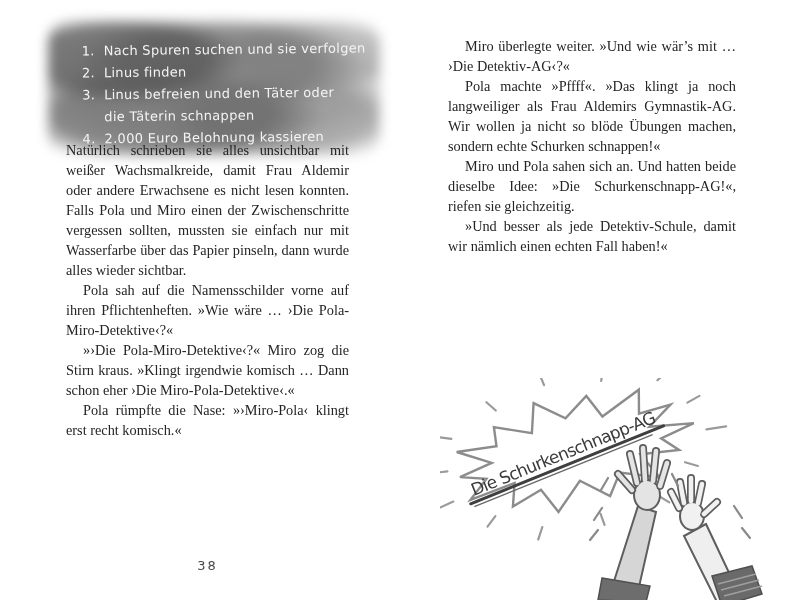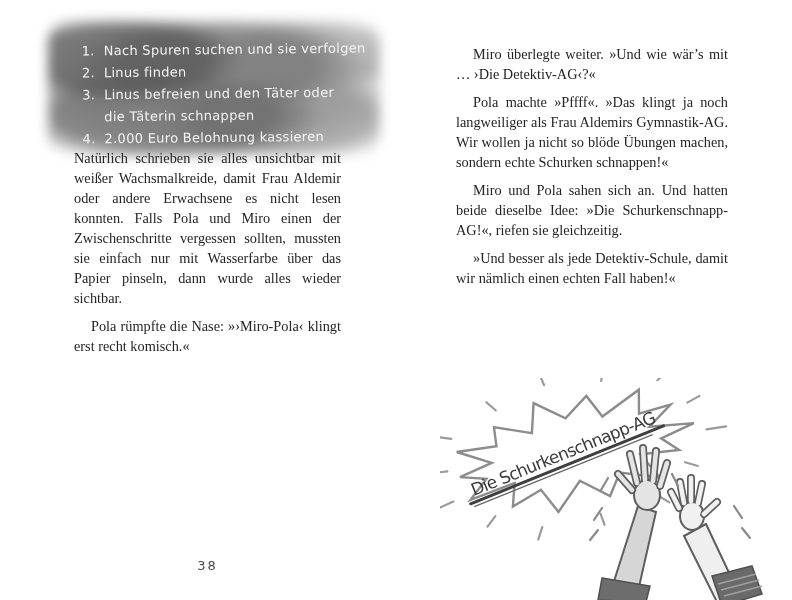--- a/index.html
+++ b/index.html
@@ -31,7 +31,7 @@
        text-align:justify;hyphens:auto;}
   .col-left{left:66px;top:140px;}
   .col-right{left:448px;top:36px;width:288px;}
-  .col p{margin:8px;}
+  .col p{margin:0;}
   .col p.indent{text-indent:17px;}
   .col p.gap{margin-top:10px;}
   

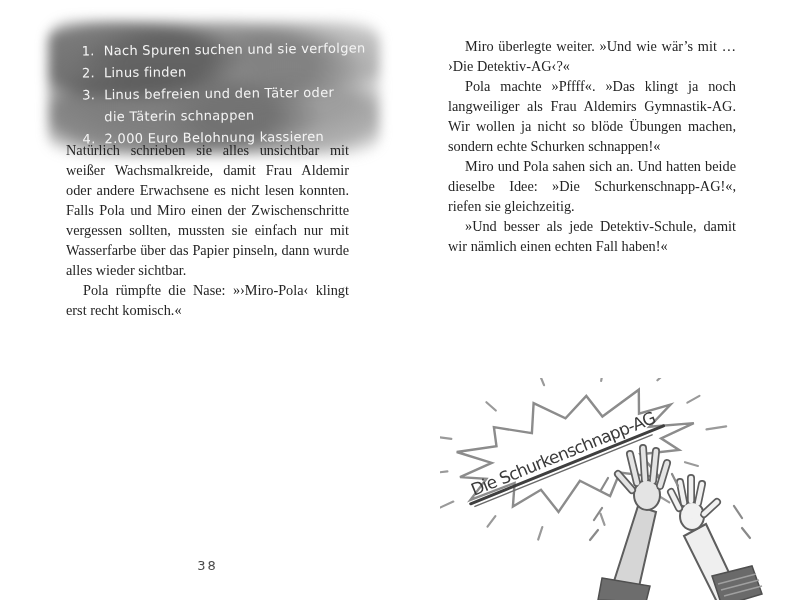--- a/index.html
+++ b/index.html
@@ -78,6 +78,7 @@
 
   <div class="col col-left">
     <p>Natürlich schrieben sie alles unsichtbar mit weißer Wachsmalkreide, damit Frau Aldemir oder andere Erwachsene es nicht lesen konnten. Falls Pola und Miro einen der Zwischenschritte vergessen sollten, mussten sie einfach nur mit Wasserfarbe über das Papier pinseln, dann wurde alles wieder sichtbar.</p>
+    <p class="indent">Pola sah auf die Namensschilder vorne auf ihren Pflichtenheften. »Wie wäre … ›Die Pola-Miro-Detektive‹?«</p>
     <p class="indent">Pola rümpfte die Nase: »›Miro-Pola‹ klingt erst recht komisch.«</p>
   </div>
 

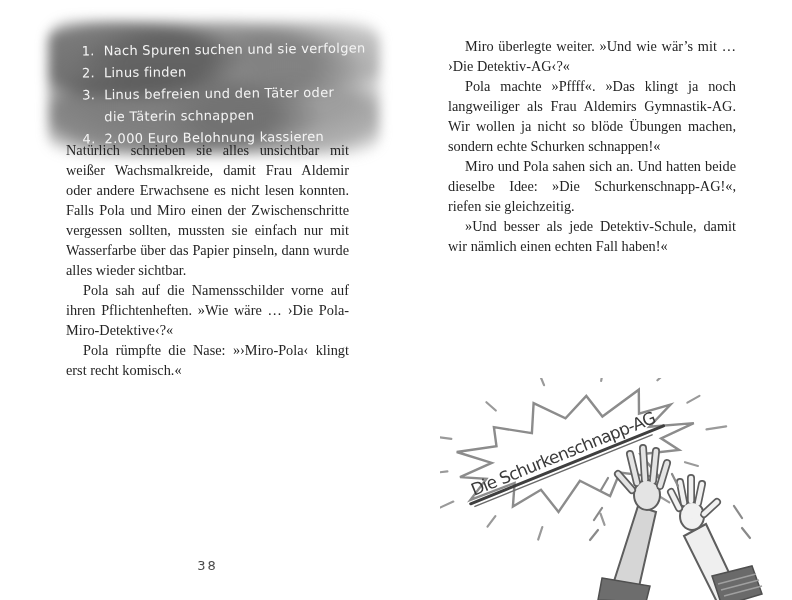--- a/index.html
+++ b/index.html
@@ -79,6 +79,7 @@
   <div class="col col-left">
     <p>Natürlich schrieben sie alles unsichtbar mit weißer Wachsmalkreide, damit Frau Aldemir oder andere Erwachsene es nicht lesen konnten. Falls Pola und Miro einen der Zwischenschritte vergessen sollten, mussten sie einfach nur mit Wasserfarbe über das Papier pinseln, dann wurde alles wieder sichtbar.</p>
     <p class="indent">Pola sah auf die Namensschilder vorne auf ihren Pflichtenheften. »Wie wäre … ›Die Pola-Miro-Detektive‹?«</p>
+    <p class="indent">»›Die Pola-Miro-Detektive‹?« Miro zog die Stirn kraus. »Klingt irgendwie komisch … Dann schon eher ›Die Miro-Pola-Detektive‹.«</p>
     <p class="indent">Pola rümpfte die Nase: »›Miro-Pola‹ klingt erst recht komisch.«</p>
   </div>
 

